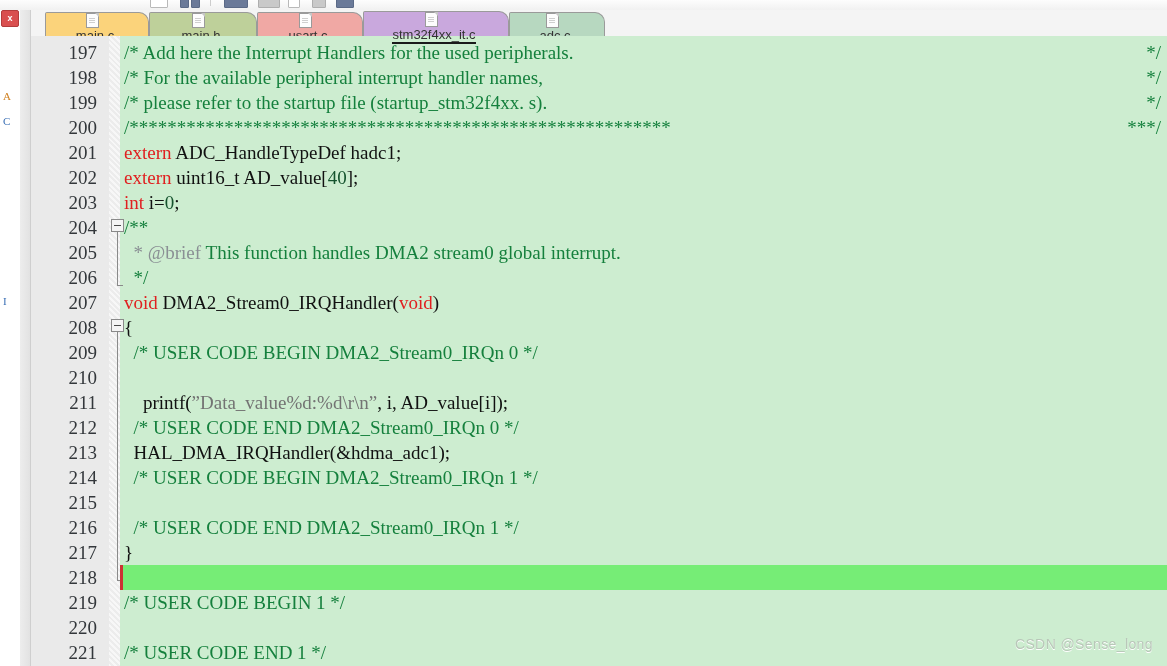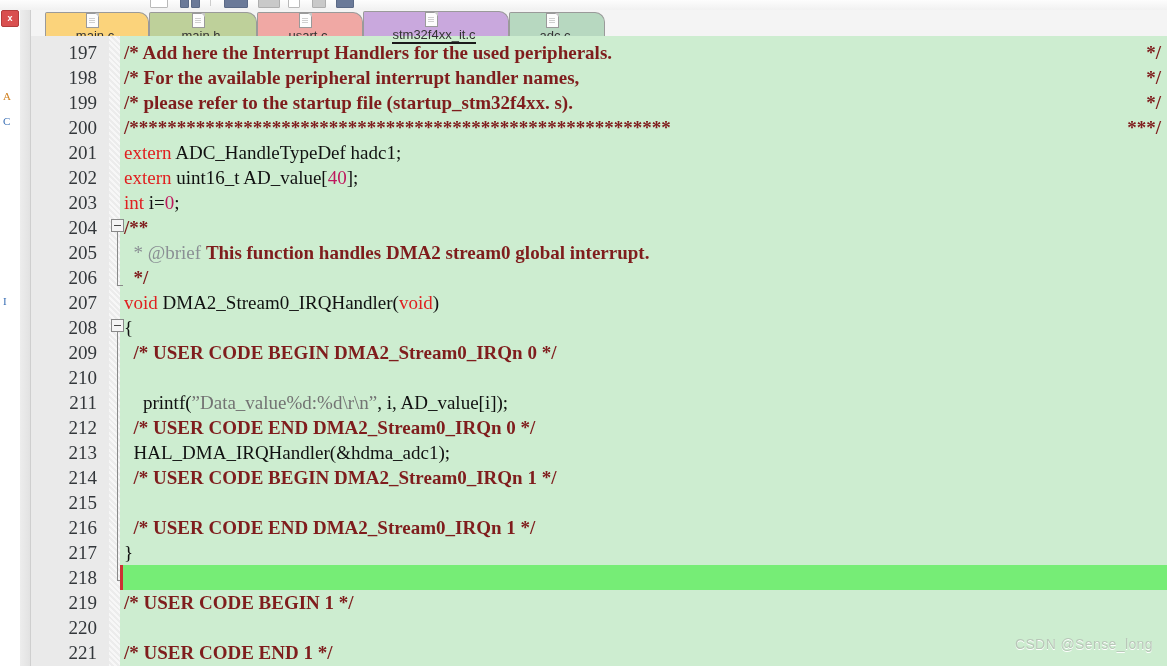--- a/index.html
+++ b/index.html
@@ -125,7 +125,7 @@
   }
 
   
-  .cmt{color:#7f1d1d;font-weight:bold;}
+  .cmt{color:#15803d;}
   .cmt-d{color:#8a8f94;}
   .kw{color:#e02020;}
   .num{color:#be185d;}

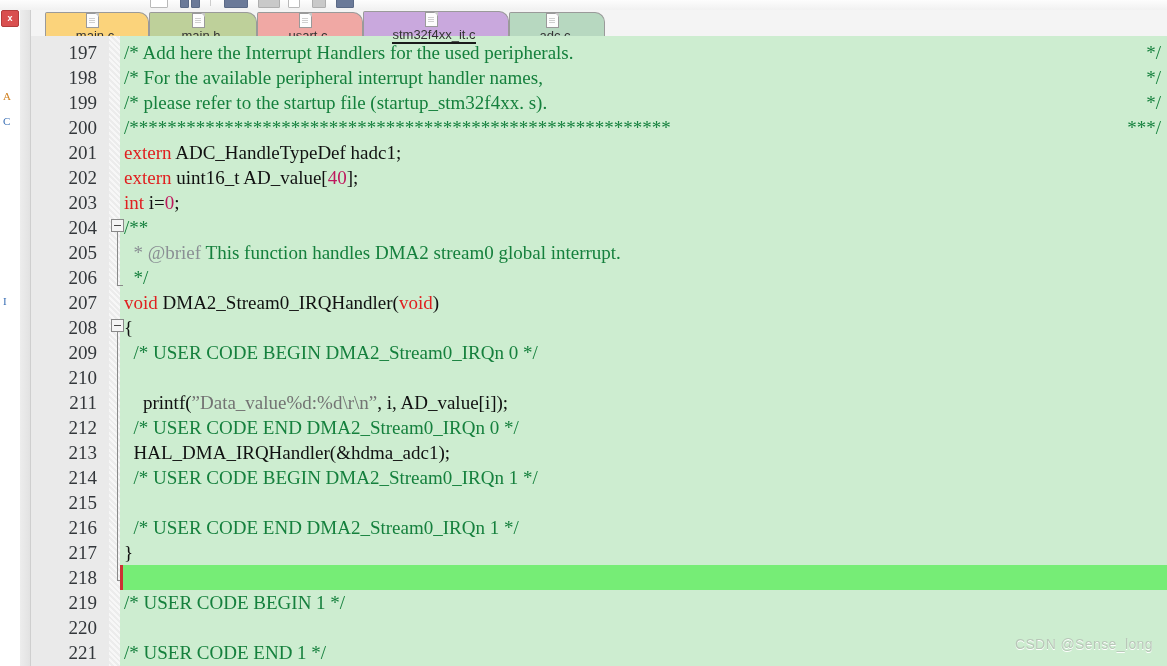--- a/index.html
+++ b/index.html
@@ -128,7 +128,7 @@
   .cmt{color:#15803d;}
   .cmt-d{color:#8a8f94;}
   .kw{color:#e02020;}
-  .num{color:#be185d;}
+  .num{color:#14532d;}
   .str{color:#737373;}
 
   

